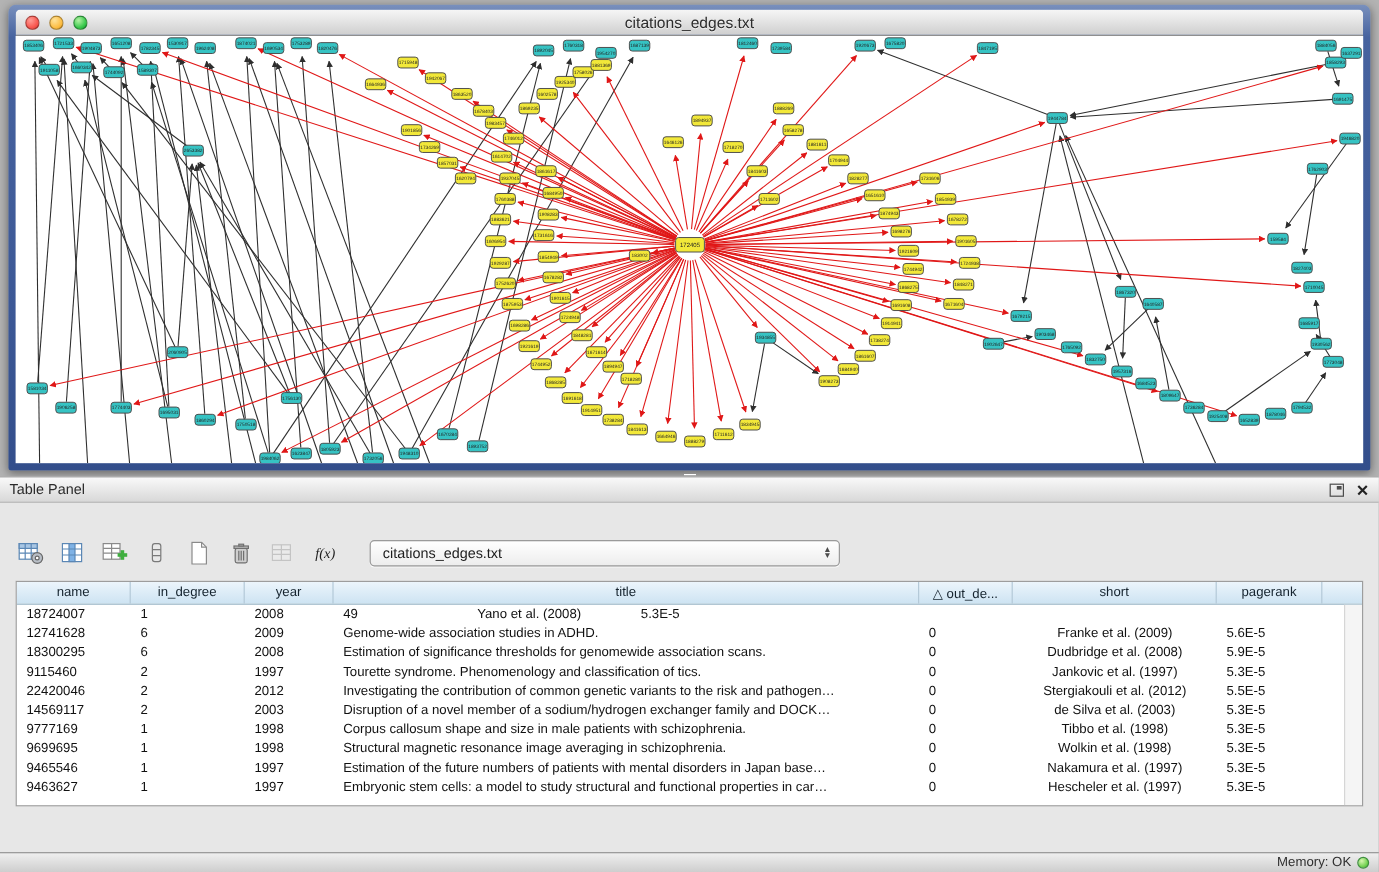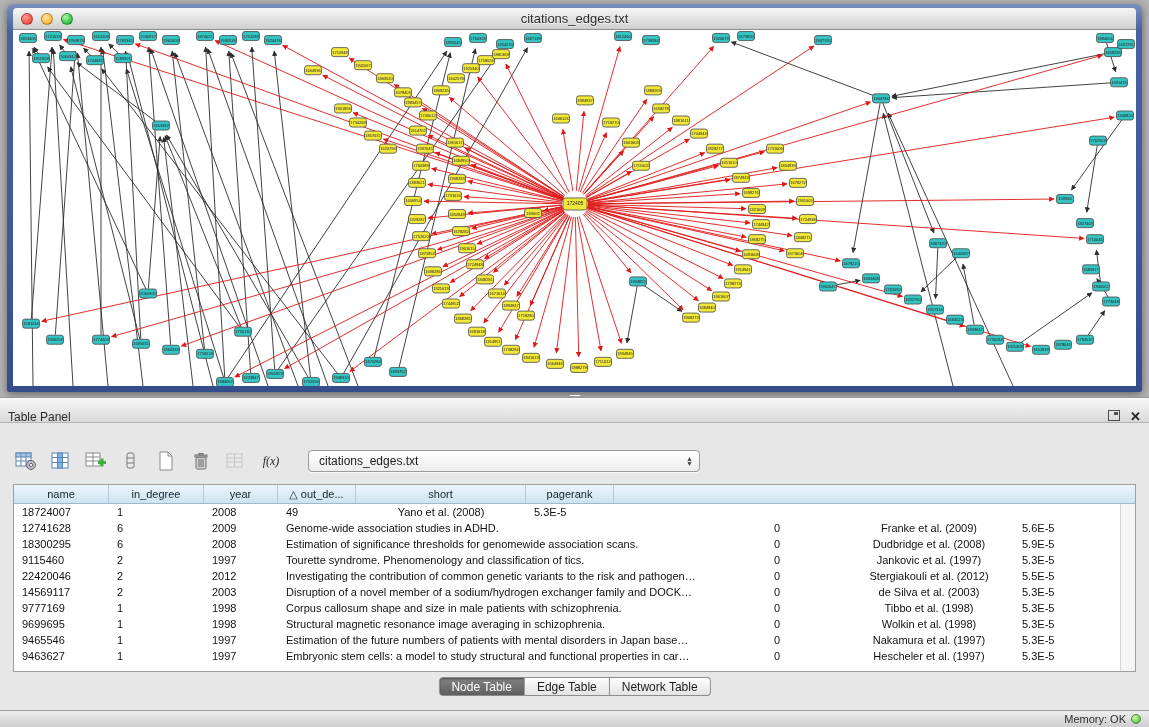--- a/index.html
+++ b/index.html
@@ -38,7 +38,7 @@
   
   .table-panel { position:absolute; left:0; top:397px; width:1149px; height:313px;
                  background:#e7e7e7; border-top:1px solid #979797; }
-  .panel-header { height:21px; display:flex; padding:12px 8px;
+  .panel-header { height:21px; display:flex; align-items:center; padding:0 8px;
                   background:linear-gradient(#f9f9f9,#d8d8d8); border-bottom:1px solid #b3b3b3;
                   font-size:12px; color:#2b2b2b; }
   .panel-header .spacer { flex:1; }

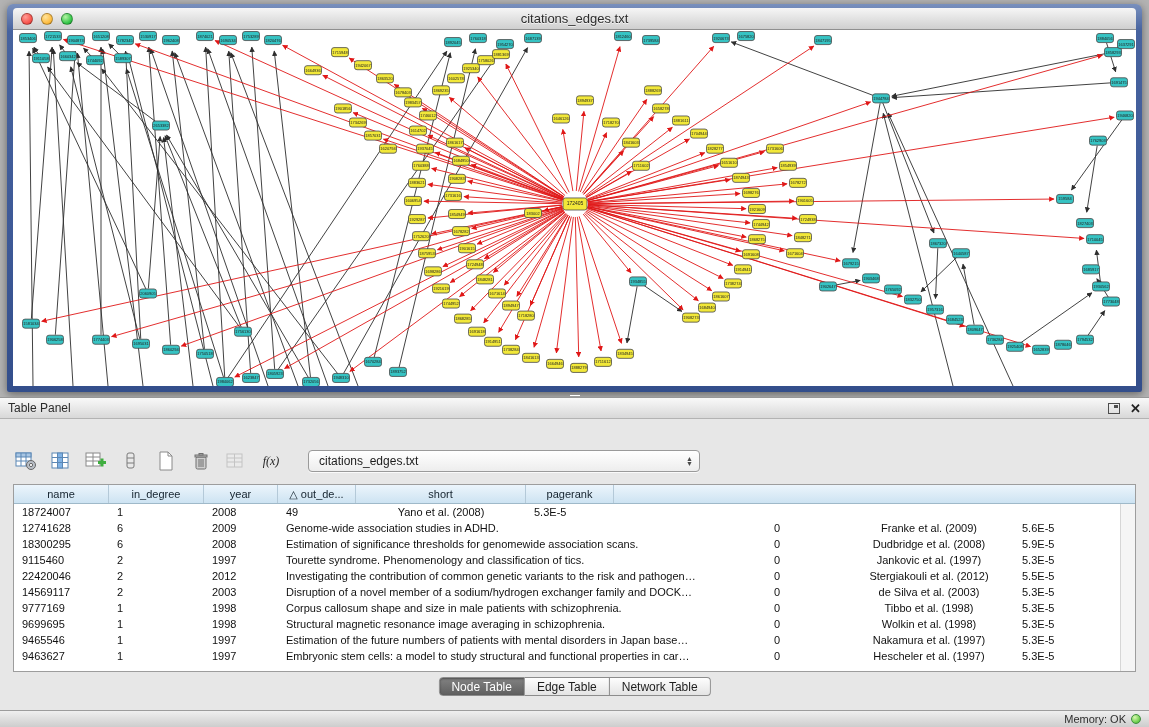--- a/index.html
+++ b/index.html
@@ -653,6 +653,7 @@
         <div class="th" style="width: 95px;">name</div>
         <div class="th" style="width: 95px;">in_degree</div>
         <div class="th" style="width: 74px;">year</div>
+        <div class="th" style="width: 488px;">title</div>
         <div class="th" style="width: 78px;">△ out_de...</div>
         <div class="th" style="width: 170px;">short</div>
         <div class="th" style="width: 88px;">pagerank</div>

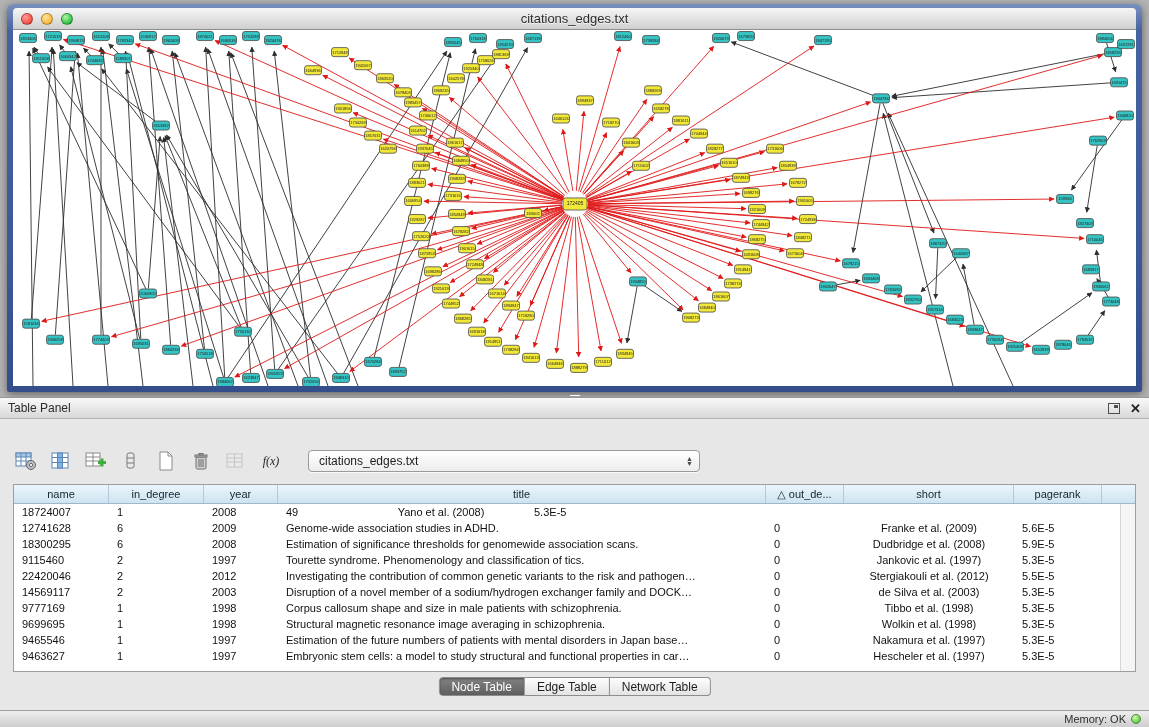--- a/index.html
+++ b/index.html
@@ -753,11 +753,6 @@
     <div class="vscroll"></div>
   </div>
 
-  <div class="tabs" id="table-tabs">
-      <div class="tab active">Node Table</div>
-      <div class="tab">Edge Table</div>
-      <div class="tab">Network Table</div>
-    </div>
 </div>
 
 <div class="status-bar">

